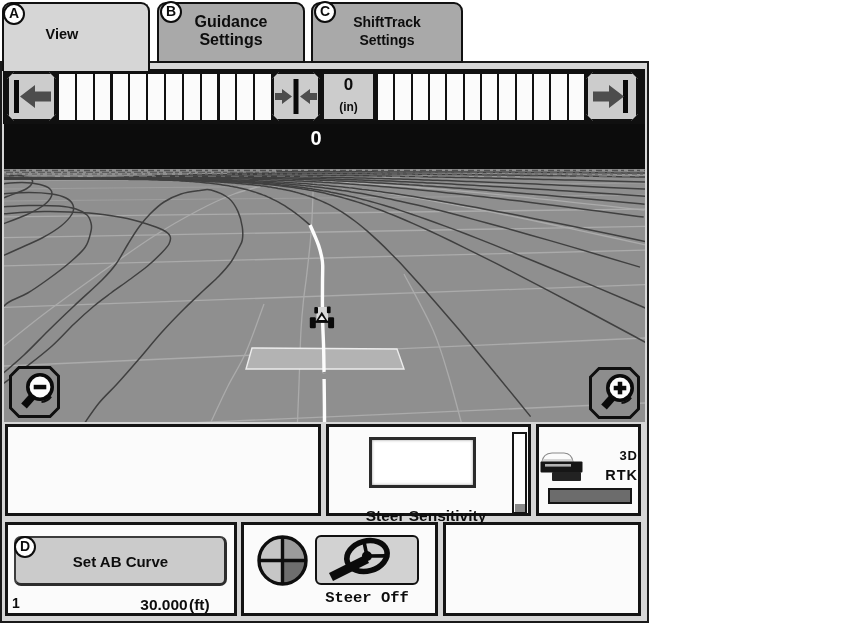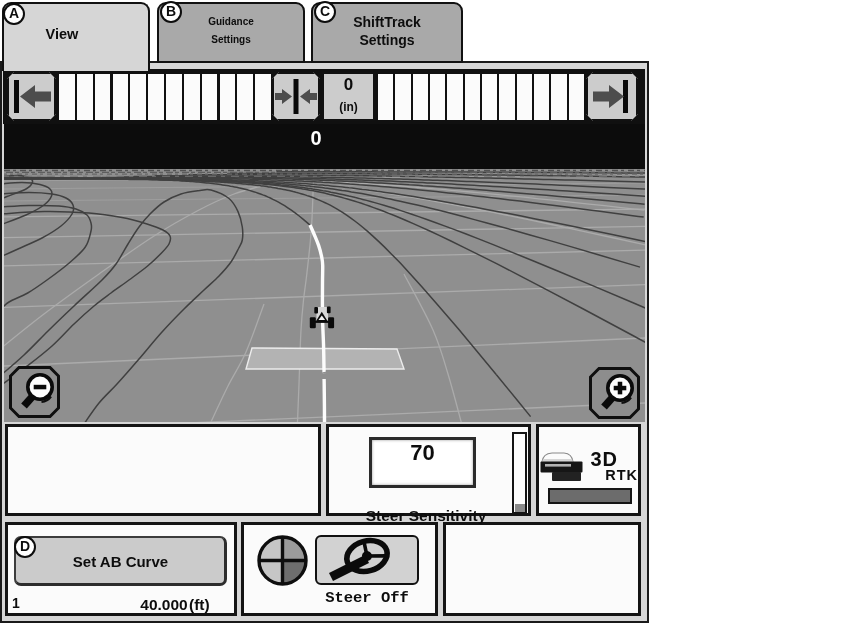--- a/index.html
+++ b/index.html
@@ -25,7 +25,7 @@
 
   <div class="abs" style="left:157px;top:2px;width:148px;height:61px;background:#a9a9a9;border:2.5px solid #111;border-radius:9px 9px 0 0;z-index:5;"></div>
 
-  <div class="abs blab" style="left:157px;top:13px;width:148px;text-align:center;font-size:10px;line-height:18px;z-index:6;">Guidance<br>Settings</div>
+  <div class="abs blab" style="left:157px;top:13px;width:148px;text-align:center;font-size:16px;line-height:18px;z-index:6;">Guidance<br>Settings</div>
 
   <div class="circ" style="left:160px;top:1px;">B</div>
 

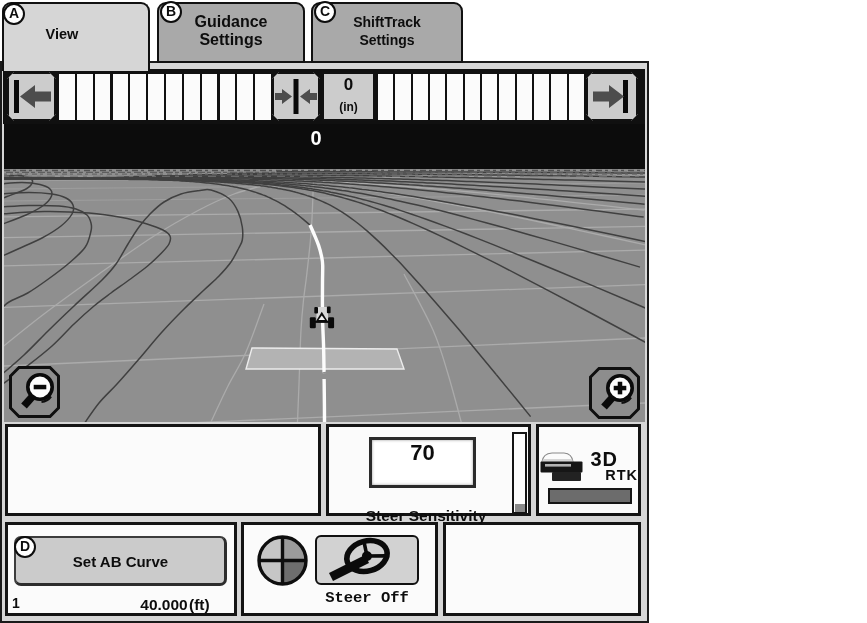--- a/index.html
+++ b/index.html
@@ -182,7 +182,6 @@
 
   <div class="abs" style="left:369px;top:437px;width:107px;height:51px;background:#fff;border:3px solid #2b2b2b;box-shadow:inset 0 0 3px #999;z-index:5;"></div>
 
-  <div class="abs blab" style="left:369px;top:440px;width:107px;text-align:center;font-size:22px;z-index:6;">70</div>
 
   <div class="abs blab" style="left:326px;top:495px;width:200px;text-align:center;font-size:15.5px;z-index:6;margin-top:12px;">Steer Sensitivity</div>
 

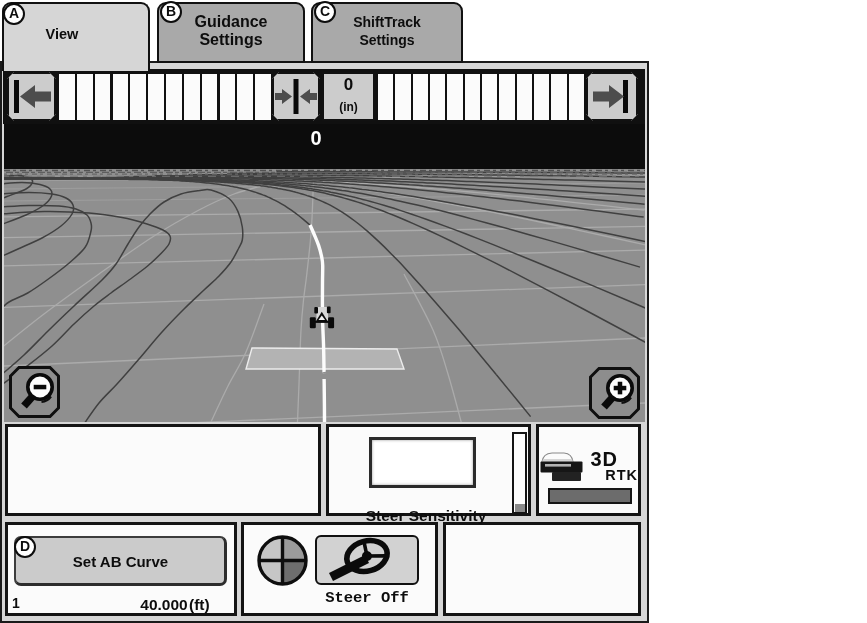--- a/index.html
+++ b/index.html
@@ -199,7 +199,7 @@
     <rect x="6" y="15" width="26" height="2.6" fill="#e8e8e8" opacity="0.75"></rect>
   </svg>
 
-  <div class="abs blab" style="left:556px;top:448px;width:62px;text-align:right;font-size:20px;letter-spacing:1px;z-index:5;">3D</div>
+  <div class="abs blab" style="left:576px;top:448px;width:62px;text-align:right;font-size:13px;letter-spacing:1px;z-index:5;">3D</div>
 
   <div class="abs blab" style="left:576px;top:467px;width:62px;text-align:right;font-size:14.5px;letter-spacing:1px;z-index:5;">RTK</div>
 

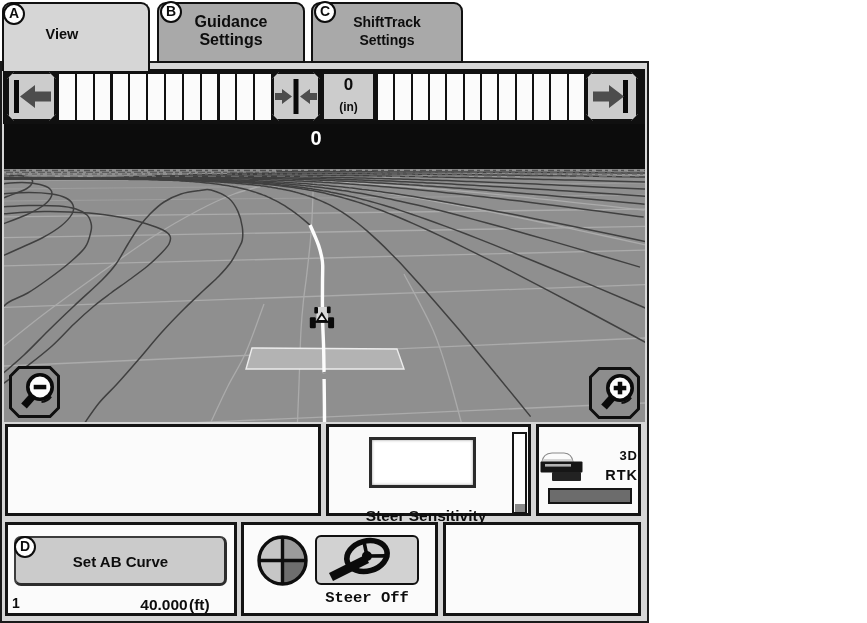--- a/index.html
+++ b/index.html
@@ -215,7 +215,7 @@
 
   <div class="abs blab" style="left:12px;top:595px;font-size:14px;z-index:5;">1</div>
 
-  <div class="abs blab" style="left:100px;top:596px;width:150px;text-align:center;font-size:15.5px;z-index:5;">40.000 (ft)</div>
+  <div class="abs blab" style="left:100px;top:596px;width:150px;text-align:center;font-size:15.5px;z-index:5;">30.000 (ft)</div>
 
   <div class="panel" style="left:241px;top:522px;width:197px;height:94px;"></div>
 

